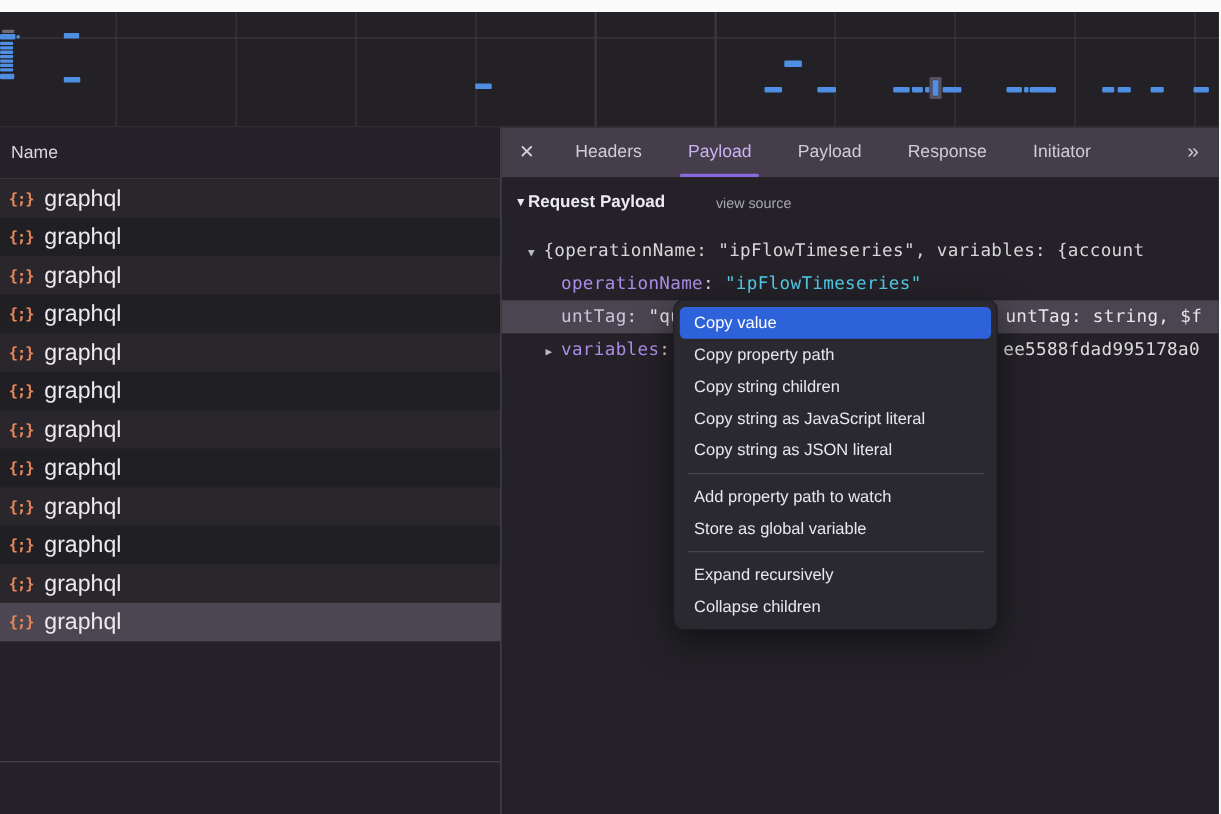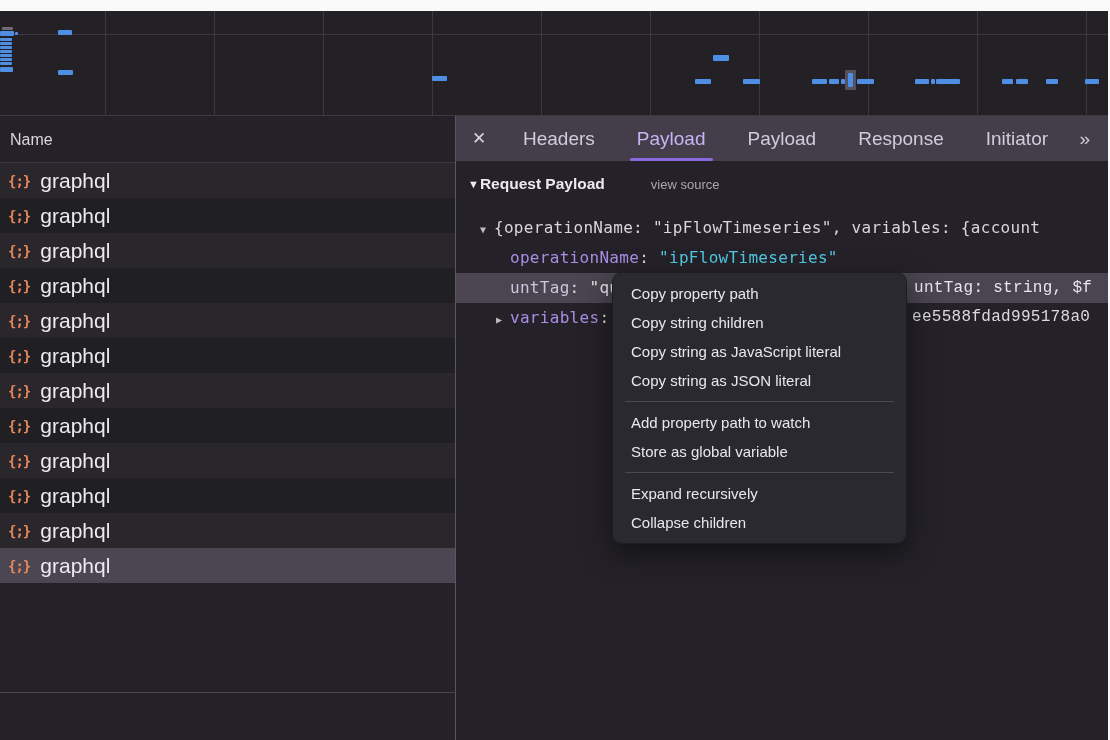--- a/index.html
+++ b/index.html
@@ -42,7 +42,7 @@
     height:45px; background:#443e4b; display:flex; align-items:center; color:#d1ccd9;
   }
   #close-btn { width:46px; text-align:center; font-size:17px; color:#d5d1dc; cursor:default; }
-  .tab { position:relative; height:45px; line-height:45px; padding:0 15px; margin:0 6px; font-size:19px; }
+  .tab { position:relative; height:45px; line-height:45px; padding:0 15px; margin:0 6px; font-size:16px; }
   .tab.active { color:#c9b3f2; }
   .tab.active::after { content:""; position:absolute; left:8px; right:8px; bottom:0; height:3px; background:#8a68e0; border-radius:2px; }
   #overflow-tabs { margin-left:auto; padding-right:20px; font-size:19px; color:#d1ccd9; letter-spacing:-2px; }

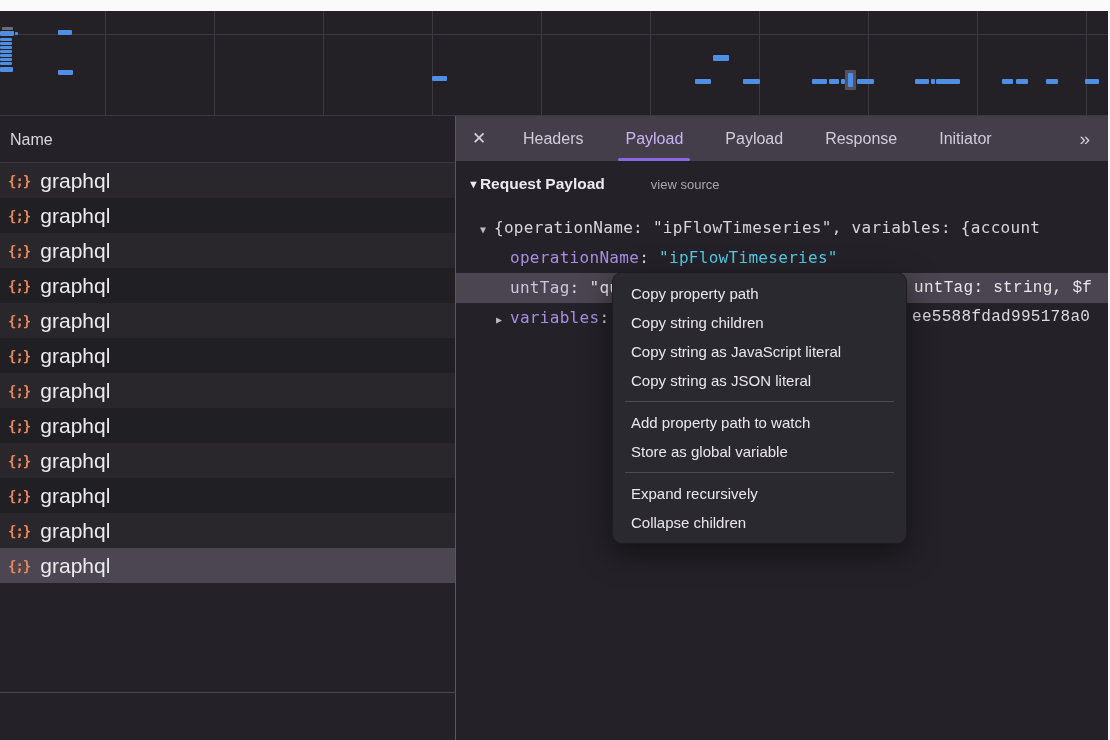--- a/index.html
+++ b/index.html
@@ -216,6 +216,7 @@
 </div>
 
 <div id="context-menu">
+    <div class="menu-item highlighted">Copy value</div>
     <div class="menu-item">Copy property path</div>
     <div class="menu-item">Copy string children</div>
     <div class="menu-item">Copy string as JavaScript literal</div>

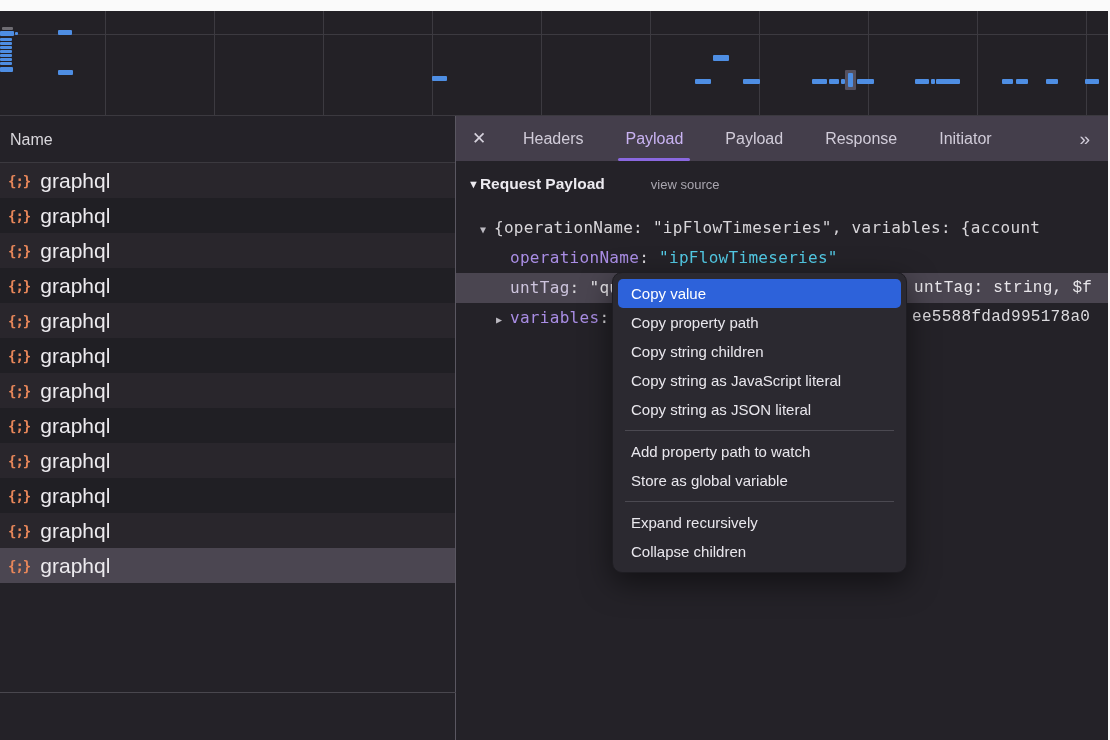--- a/index.html
+++ b/index.html
@@ -65,7 +65,7 @@
   .k-dim { color:#cdc4dd; }
   .v-cyan { color:#52c9e4; }
   .v-white { color:#e8e6ea; }
-  .frag-right { position:absolute; top:0;font-family:Liberation Mono, monospace; }
+  .frag-right { position:absolute; top:0; }
   #query-frag { left:458px; color:#e8e6ea; }
   #variables-frag { left:456px; color:#dcdade; }
 

